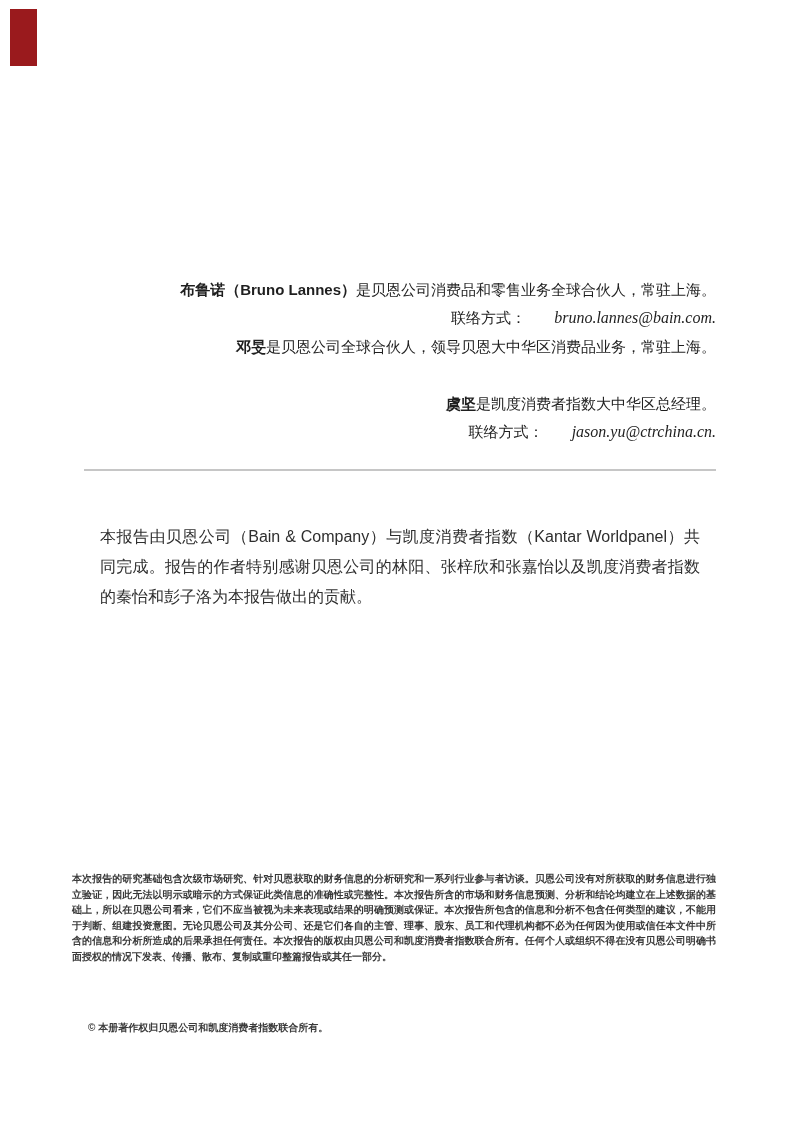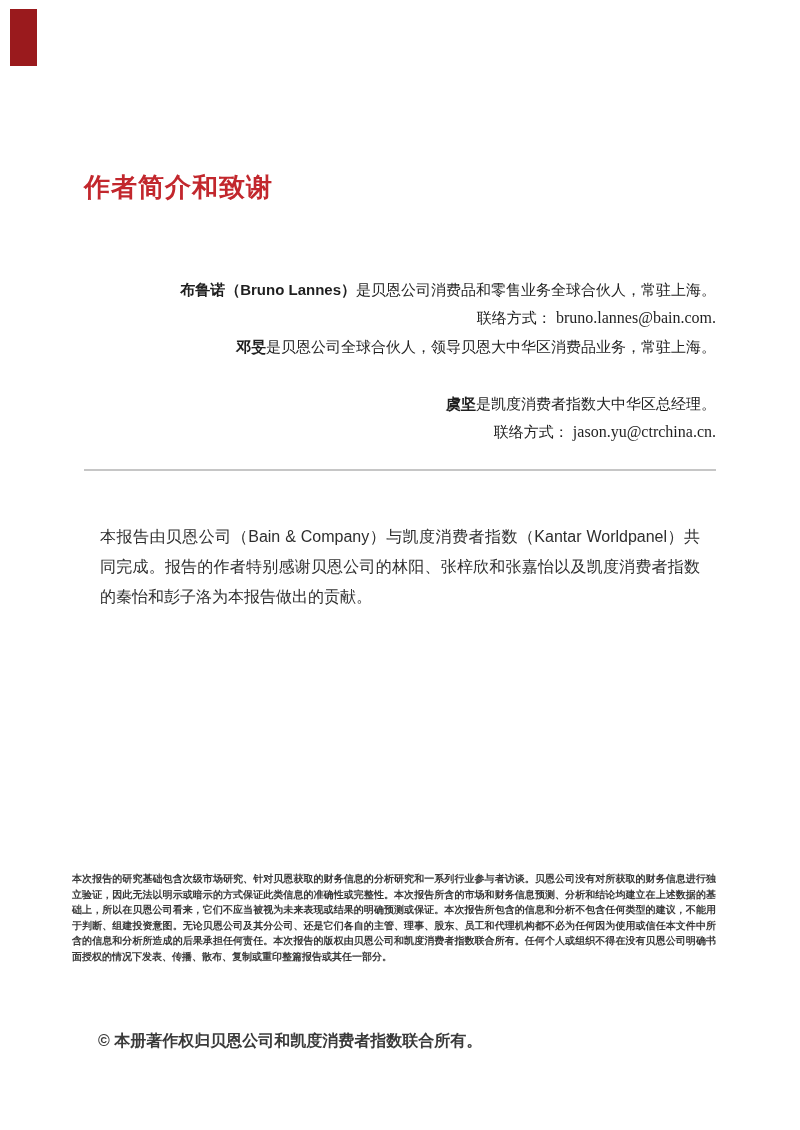--- a/index.html
+++ b/index.html
@@ -93,7 +93,6 @@
 
   <div class="corner-mark" style="background: rgb(154, 26, 29);"></div>
 
-  <h1 class="title" style="color: rgb(194, 39, 45);">作者简介和致谢</h1>
 
 
   <div class="bio bio-1">

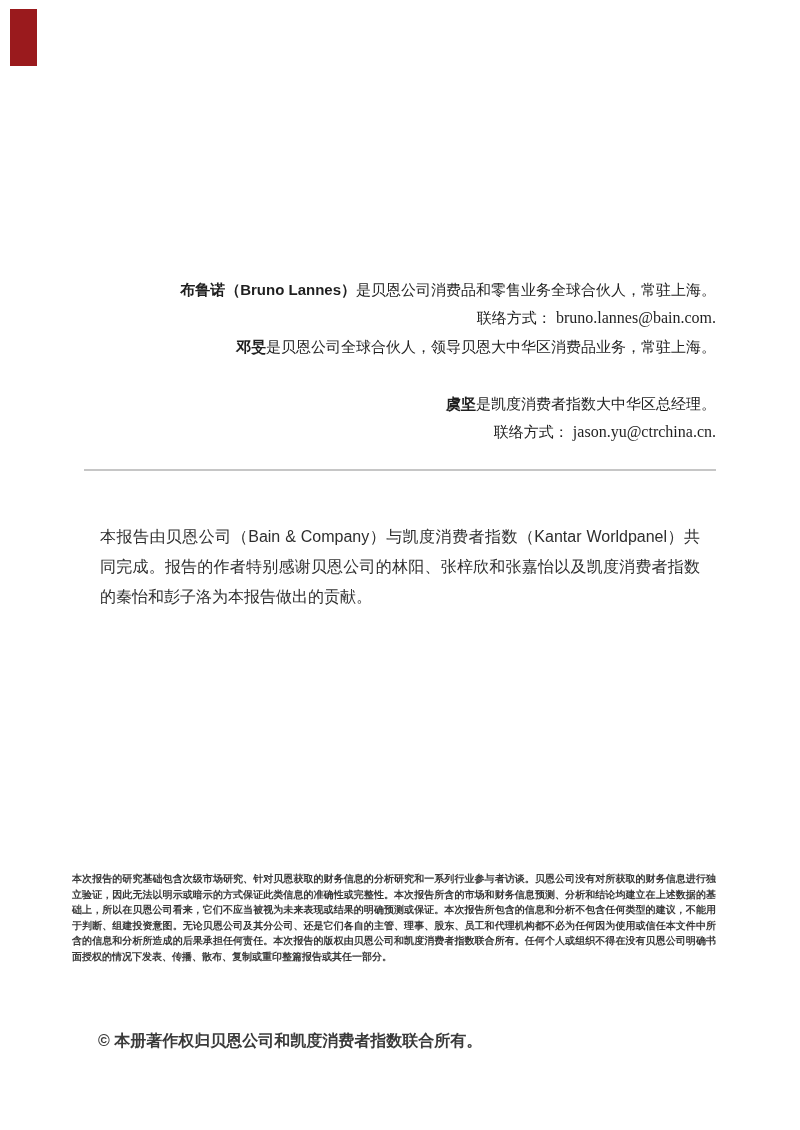--- a/index.html
+++ b/index.html
@@ -50,7 +50,9 @@
   .bio-3 { top: 390px; }
   .email {
     font-family: "Liberation Serif", "DejaVu Serif", serif;
+    font-style: italic;
     font-size: 16px;
+    margin-left: 24px;
   }
   .divider {
     position: absolute;

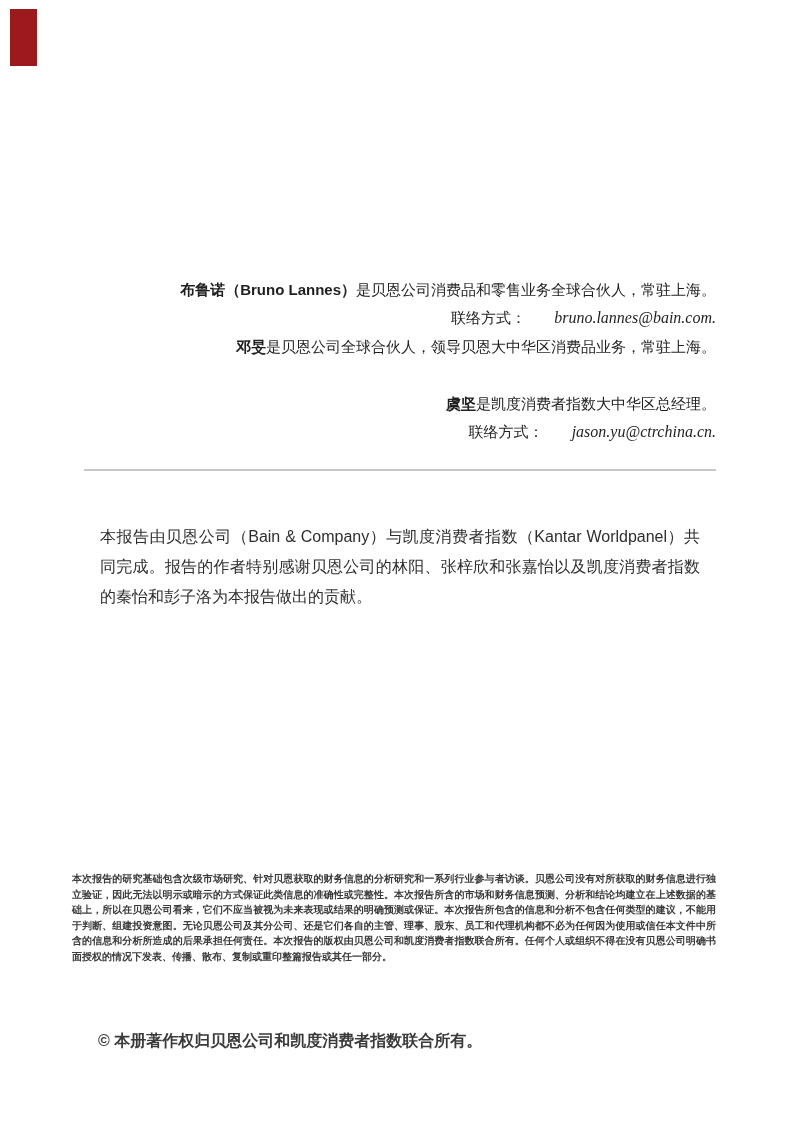--- a/index.html
+++ b/index.html
@@ -82,8 +82,8 @@
   .copyright {
     position: absolute;
     left: 84px; top: 1017px;
-    margin: 14px;
-    font-size: 16px;
+    margin: 4px;
+    font-size: 10px;
     font-weight: 700;
     color: #3a3a3a;
   }

